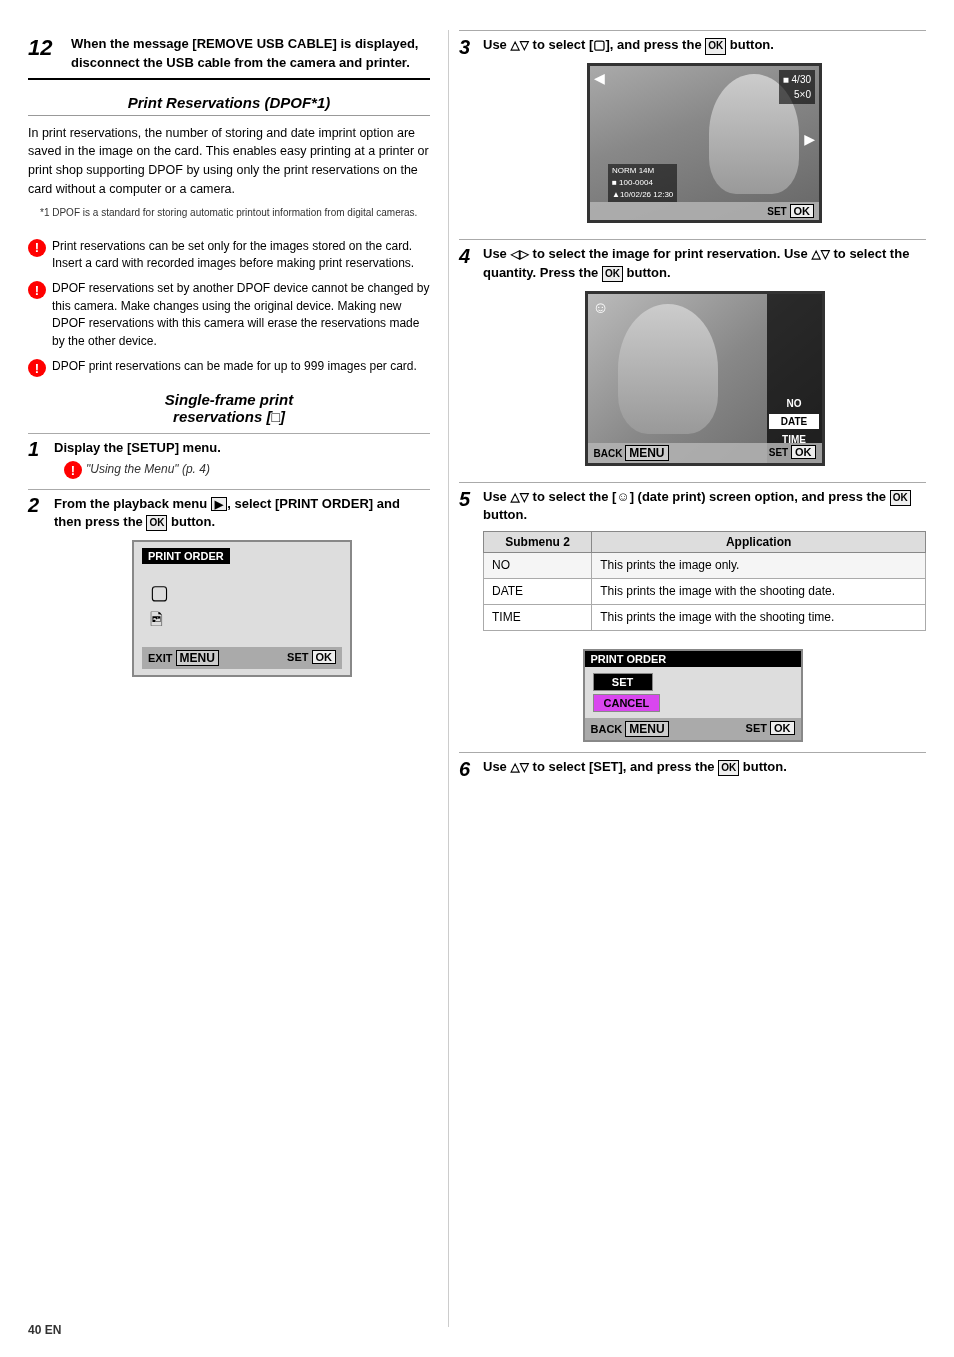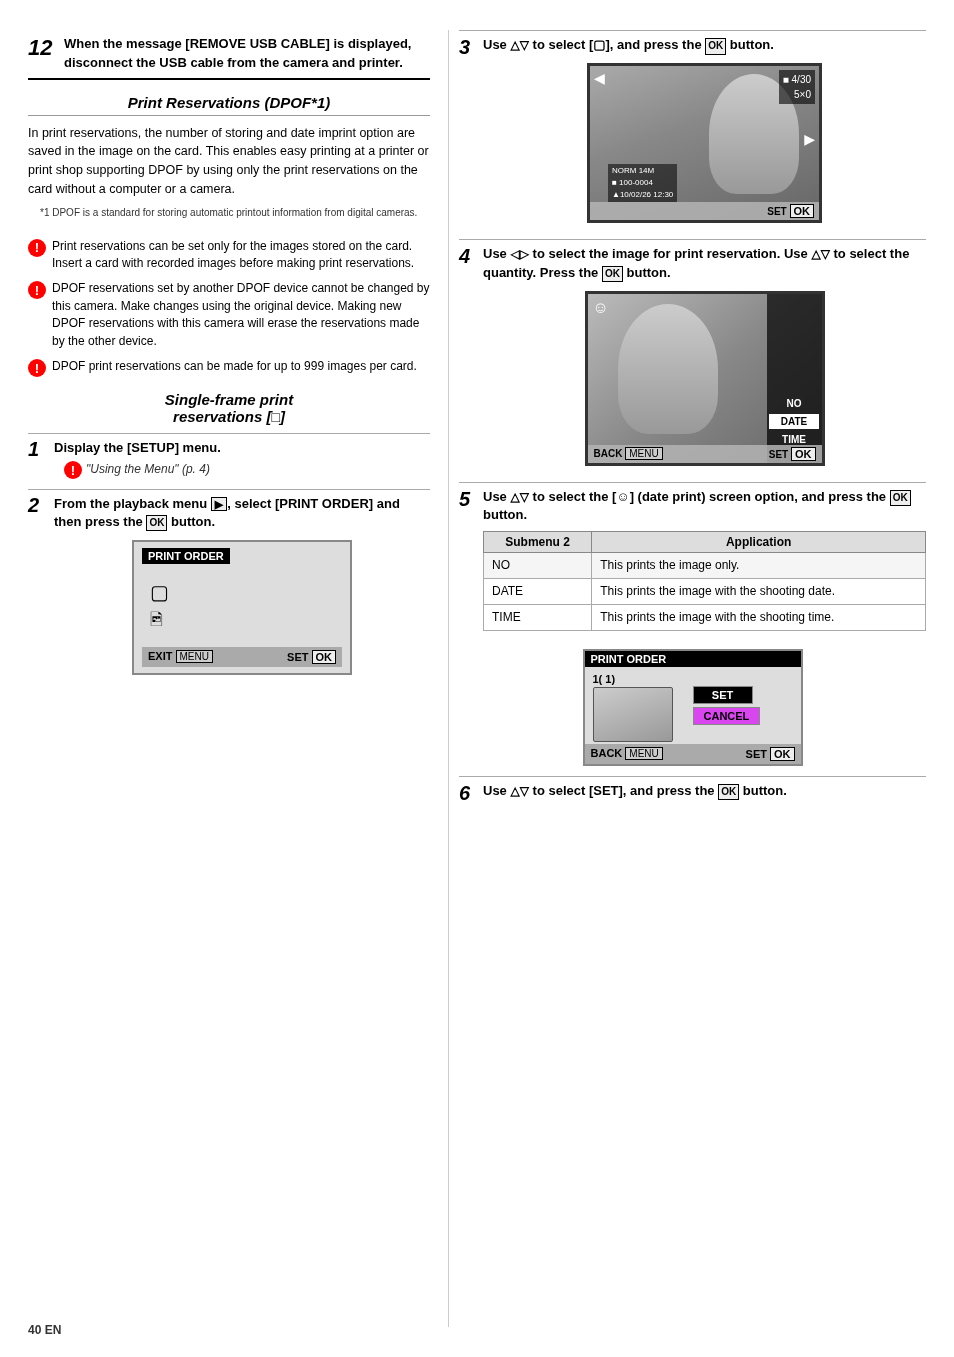--- a/index.html
+++ b/index.html
@@ -289,7 +289,7 @@
       margin-bottom: 14px;
       display: flex;
       align-items: flex-start;
-      gap: 12px;
+      gap: 19px;
     }
     .inline-ok {
       display: inline-flex;

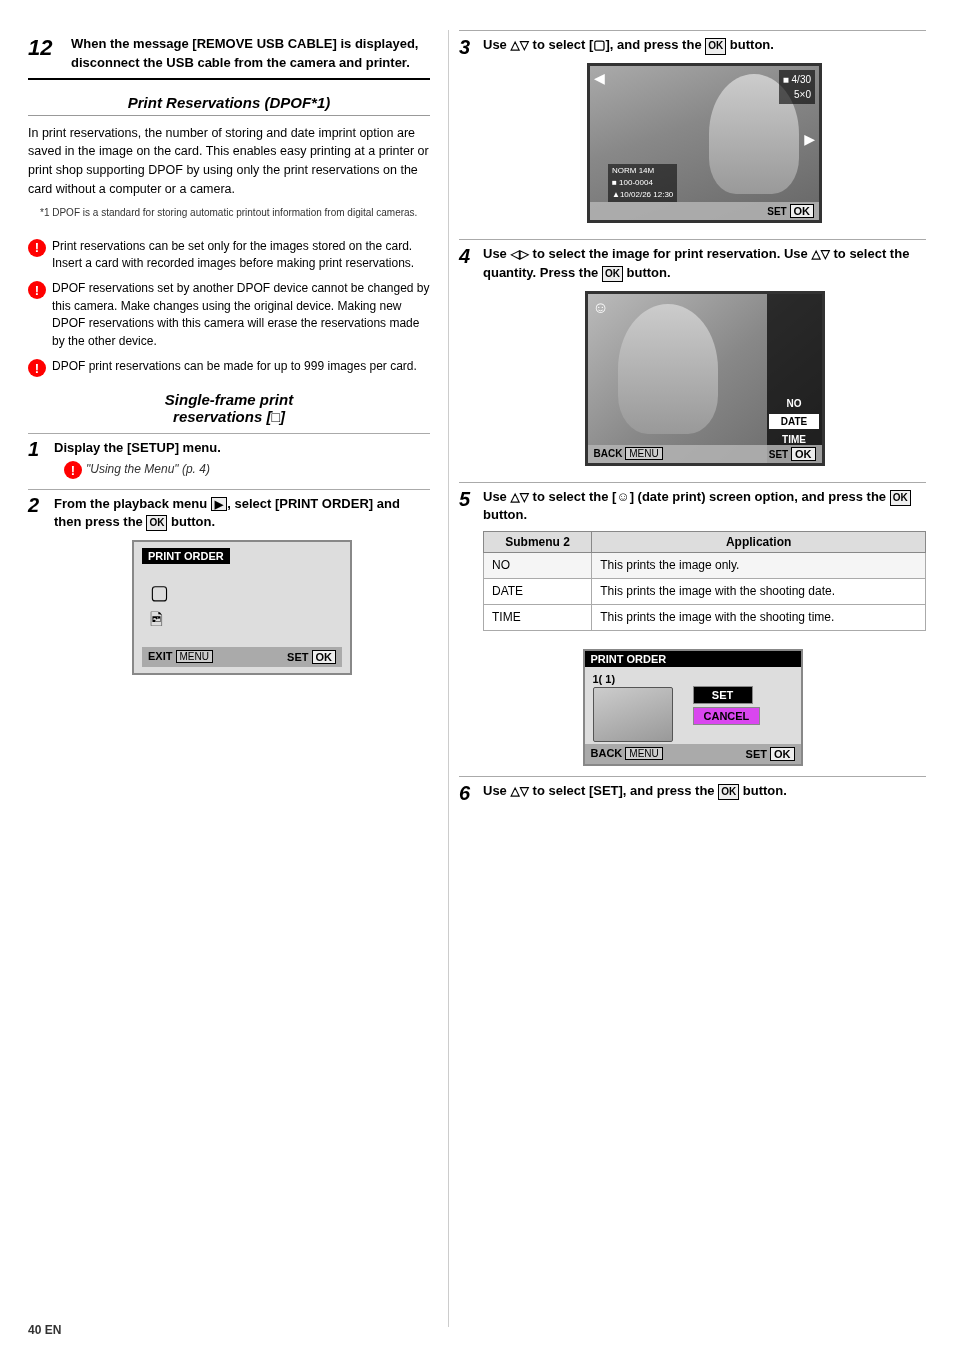--- a/index.html
+++ b/index.html
@@ -173,8 +173,8 @@
       justify-content: center;
       border: 1px solid #000;
       padding: 0 3px;
-      font-size: 10px;
-      font-weight: normal;
+      font-size: 12px;
+      font-weight: bold;
       background: #ccc;
       min-width: 22px;
     }

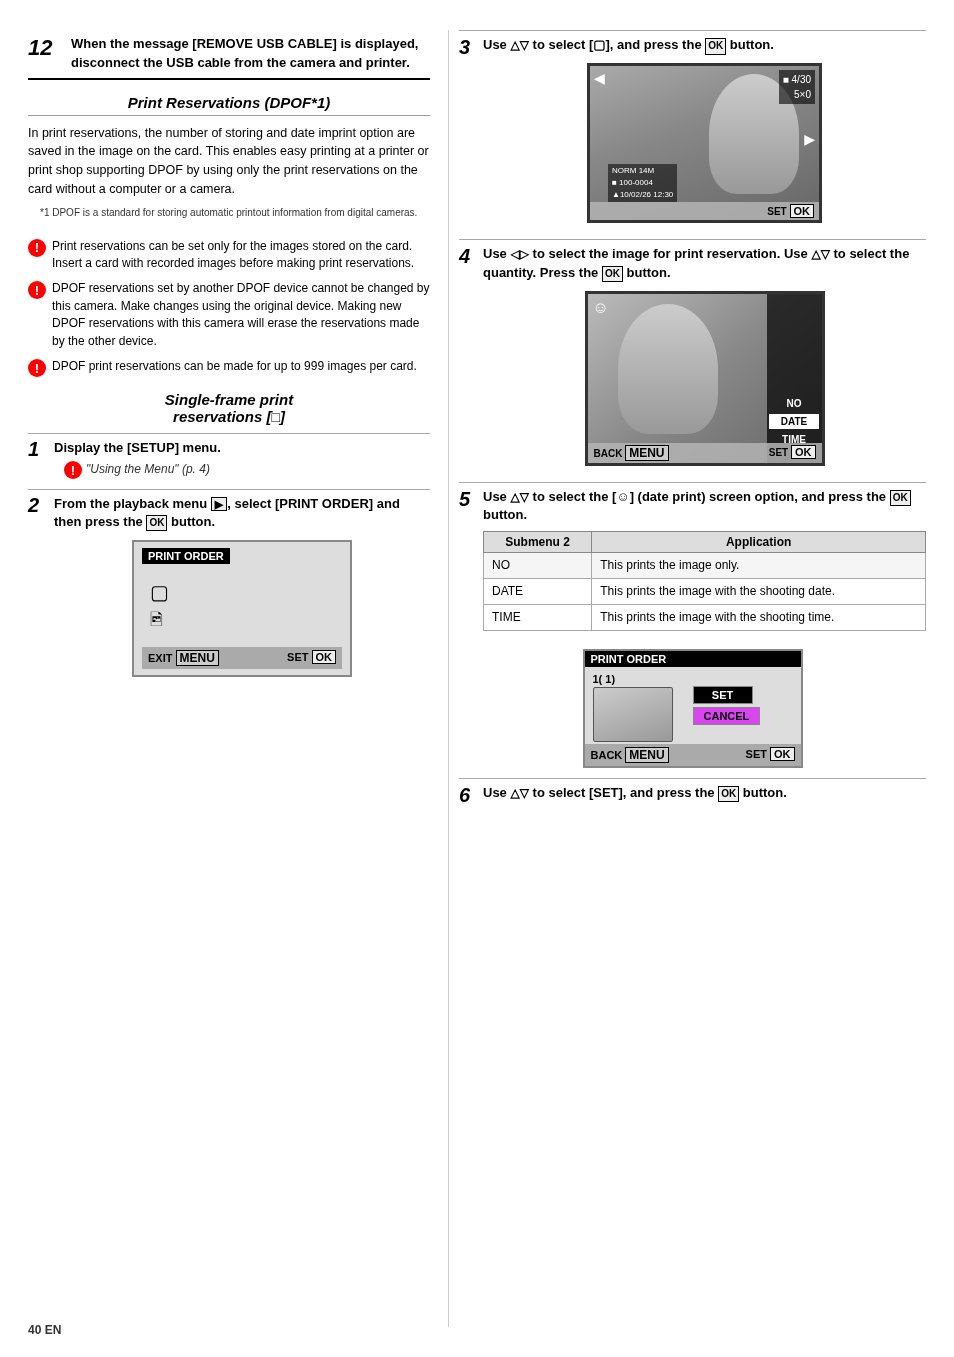--- a/index.html
+++ b/index.html
@@ -536,10 +536,6 @@
       <div class="po2-title">PRINT ORDER</div>
       <div class="po2-body">
 
-        <div style="position:relative;width:90px;height:65px;">
-          <div style="position:absolute;top:0;left:0;font-size:11px;font-weight:bold;">1( 1)</div>
-          <div style="margin-top:14px;width:80px;height:55px;background:linear-gradient(160deg,#ccc 0%,#999 100%);border:1px solid #555;border-radius:2px;"></div>
-        </div>
         <div class="po2-options">
           <div class="po2-opt active">SET</div>
           <div class="po2-opt">CANCEL</div>

